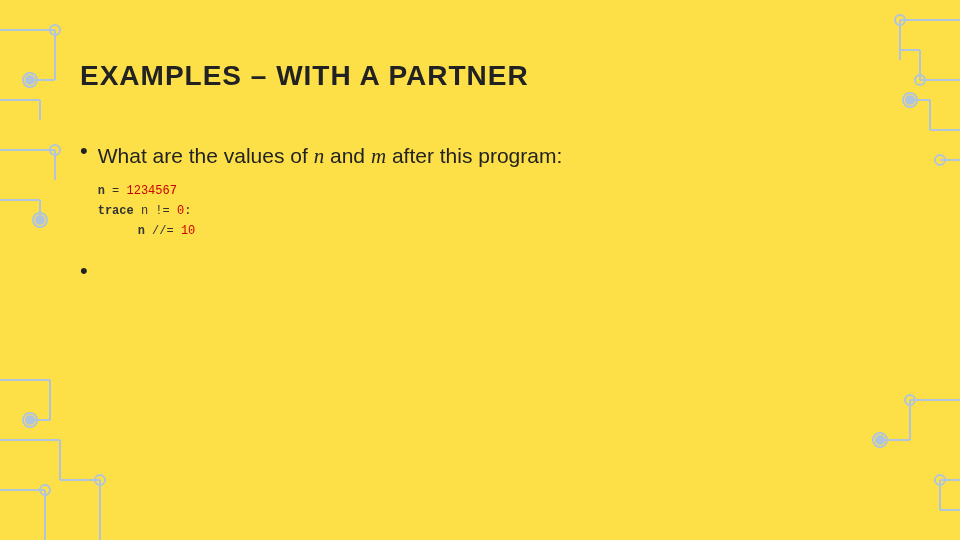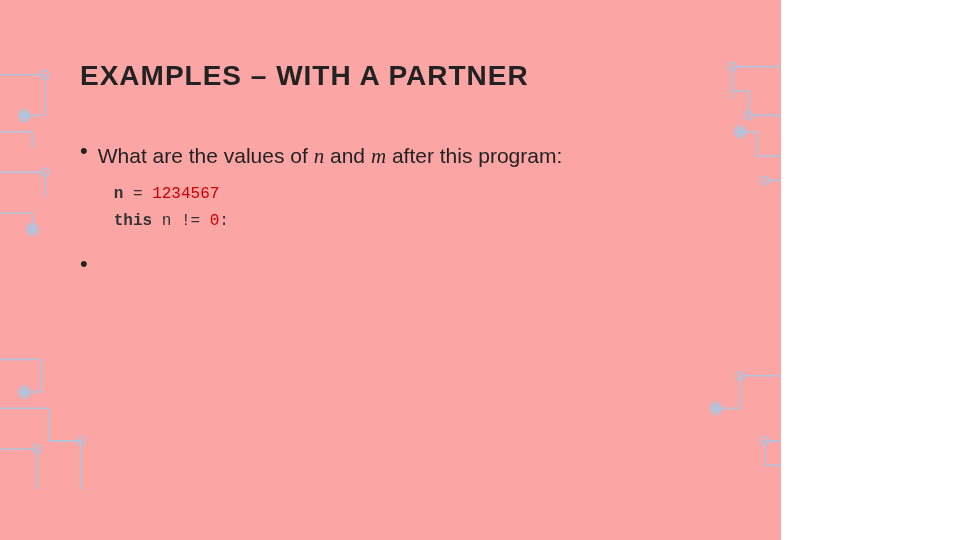--- a/index.html
+++ b/index.html
@@ -14,9 +14,9 @@
     }
 
     .slide-container {
-      width: 781px;
+      width: 960px;
       height: 540px;
-      background: #fca5a5;
+      background: #fde047;
       position: relative;
     }
 

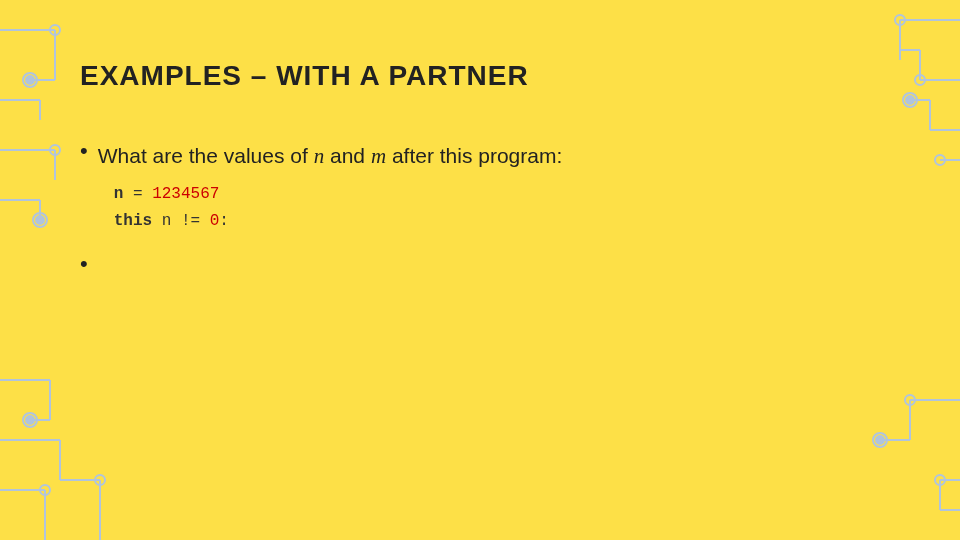--- a/index.html
+++ b/index.html
@@ -75,9 +75,9 @@
 
     .code-block {
       margin-top: 8px;
-      margin-left: 16px;
+      margin-left: 0px;
       font-family: 'Courier New', Courier, monospace;
-      font-size: 16px;
+      font-size: 12px;
       line-height: 1.7;
     }
 

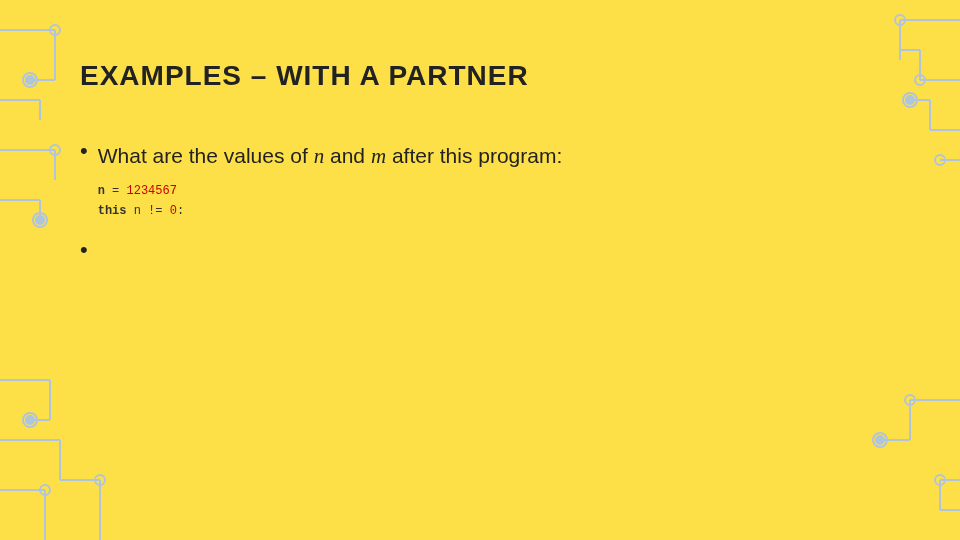--- a/index.html
+++ b/index.html
@@ -188,7 +188,7 @@
 
 
           <span class="code-line">
-            <span class="kw">this</span><span class="op"> n != </span><span class="num">0</span><span class="op">:</span>
+            <span class="kw">trace</span><span class="op"> n != </span><span class="num">0</span><span class="op">:</span>
           </span>
 
 

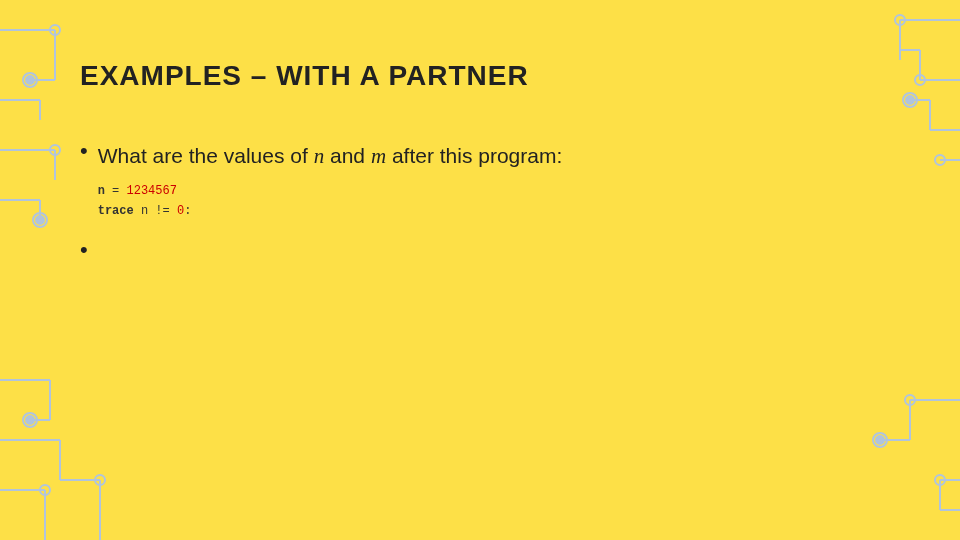--- a/index.html
+++ b/index.html
@@ -192,6 +192,9 @@
           </span>
 
 
+          <span class="code-line indent1">
+            <span class="kw">n</span><span class="op"> //= </span><span class="num">10</span>
+          </span>
         </div>
       </div>
     </div>

